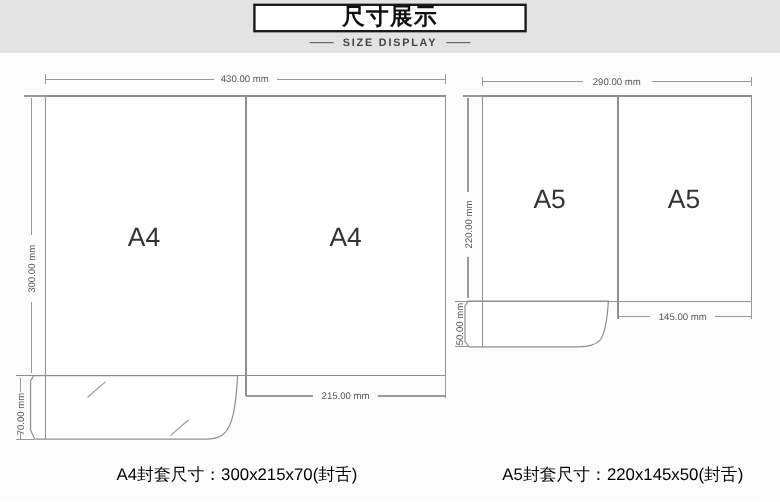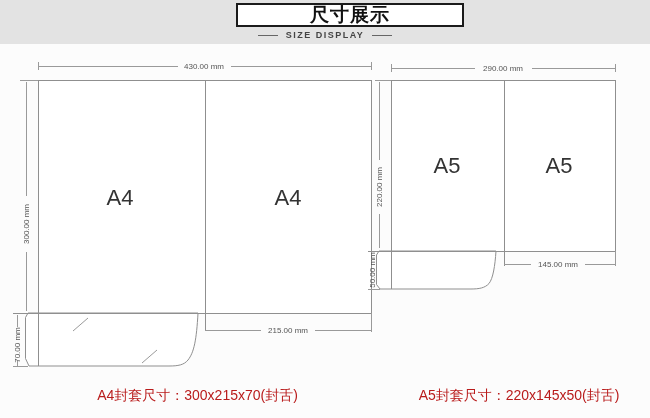--- a/index.html
+++ b/index.html
@@ -13,7 +13,7 @@
     position:absolute;left:211px;top:3px;width:224px;height:20px;
     border:2px solid #1b1b1b;background:#ffffff;
     text-align:center;line-height:20px;
-    font-size:19px;font-weight:bold;letter-spacing:1px;color:#111;margin-left:25px;
+    font-size:19px;font-weight:bold;letter-spacing:1px;color:#111;
   }
   .size-display-row{
     position:absolute;left:0;top:30px;width:650px;height:10px;

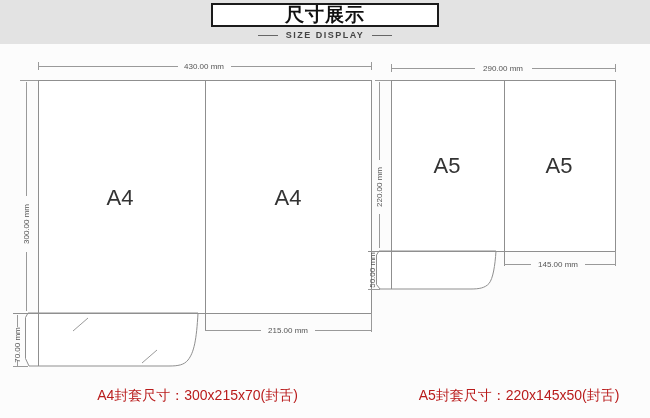--- a/index.html
+++ b/index.html
@@ -25,7 +25,7 @@
   }
   .diagram{position:absolute;}
   .diagram.left{left:10px;top:55px;text-decoration:underline;}
-  .diagram.right{left:364px;top:55px;}
+  .diagram.right{left:375px;top:55px;}
   svg .shape{fill:#ffffff;stroke:#8f8f8f;stroke-width:1;}
   svg .fold{fill:none;stroke:#8f8f8f;stroke-width:1;shape-rendering:crispEdges;}
   svg .dim{stroke:#9a9a9a;stroke-width:1;shape-rendering:crispEdges;}

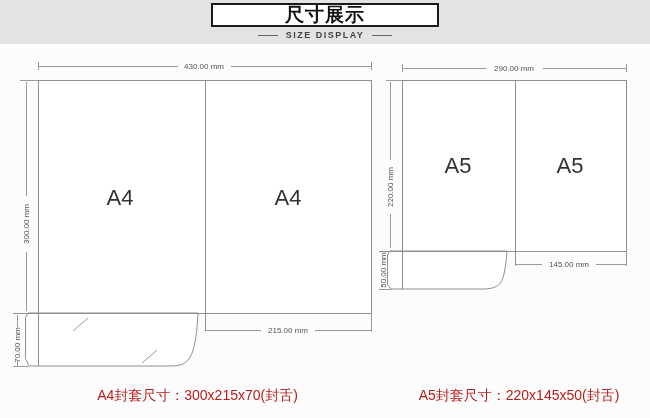--- a/index.html
+++ b/index.html
@@ -34,7 +34,7 @@
   svg text.panel{fill:#333;font-size:22px;}
   .caption{
     position:absolute;top:387px;text-align:center;
-    font-size:14px;color:#b91c1c;
+    font-size:14px;color:#000000;
   }
   .caption.a4{left:10px;width:375px;}
   .caption.a5{left:385px;width:268px;}

